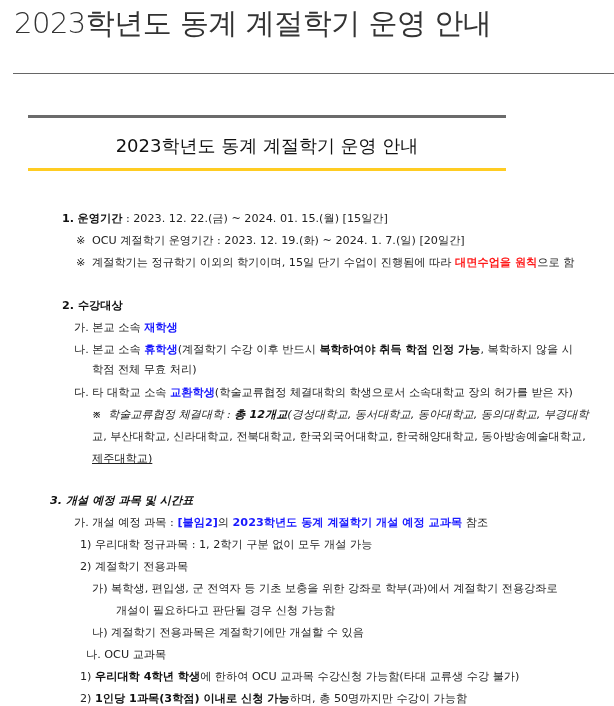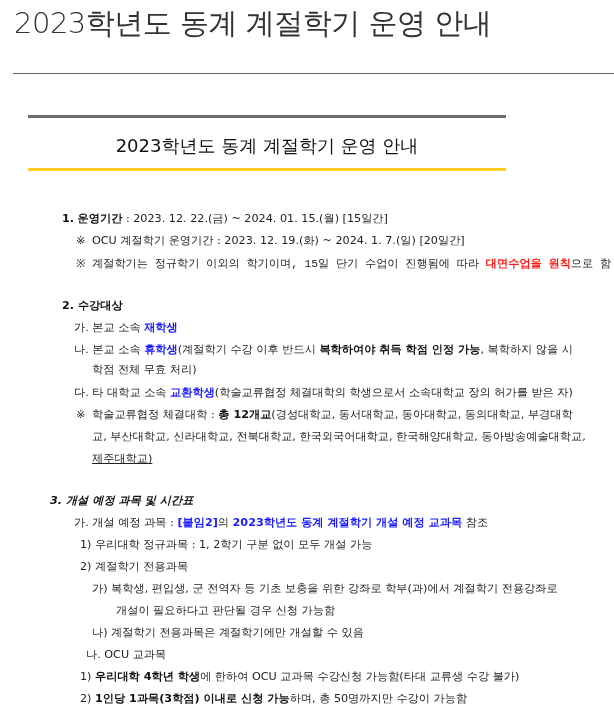--- a/index.html
+++ b/index.html
@@ -38,7 +38,7 @@
   <div class="line" style="left:40px; top:233px;">
     <span class="bullet">※</span><span>OCU 계절학기 운영기간 : 2023. 12. 19.(화) ~ 2024. 1. 7.(일) [20일간]</span>
   </div>
-  <div class="line" style="left:40px; top:255px;font-family:Liberation Mono, monospace;">
+  <div class="line" style="left:40px; top:255px;">
     <span class="bullet">※</span><span>계절학기는 정규학기 이외의 학기이며, 15일 단기 수업이 진행됨에 따라 </span><span class="red">대면수업을 원칙</span><span>으로 함</span>
   </div>
 

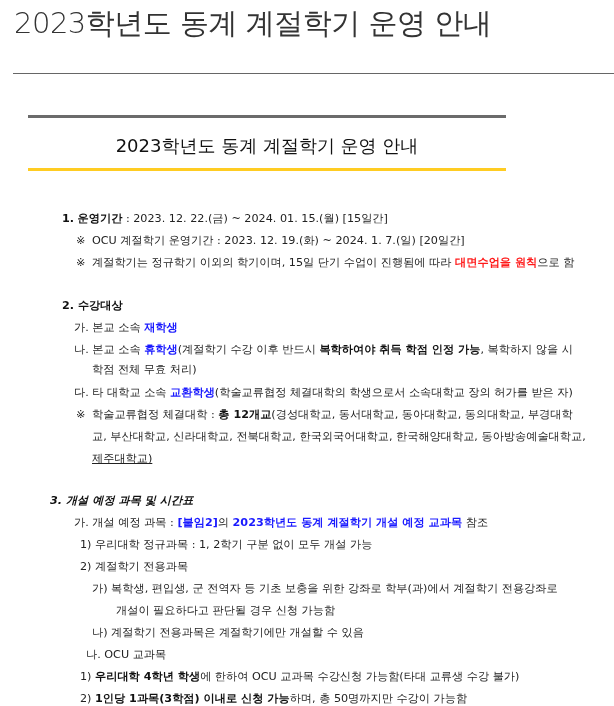--- a/index.html
+++ b/index.html
@@ -53,7 +53,7 @@
   <div class="line" style="left:38px; top:385px;">
     <span>다. 타 대학교 소속 </span><span class="blue">교환학생</span><span>(학술교류협정 체결대학의 학생으로서 소속대학교 장의 허가를 받은 자)</span>
   </div>
-  <div class="line" style="left:40px; top:407px;">
+  <div class="line" style="left:56px; top:407px;font-style:italic;">
     <span class="bullet">※</span><span>학술교류협정 체결대학 : </span><span class="b">총 12개교</span><span>(경성대학교, 동서대학교, 동아대학교, 동의대학교, 부경대학</span>
   </div>
   <div class="line" style="left:56px; top:429px;text-align:right;">교, 부산대학교, 신라대학교, 전북대학교, 한국외국어대학교, 한국해양대학교, 동아방송예술대학교,</div>

